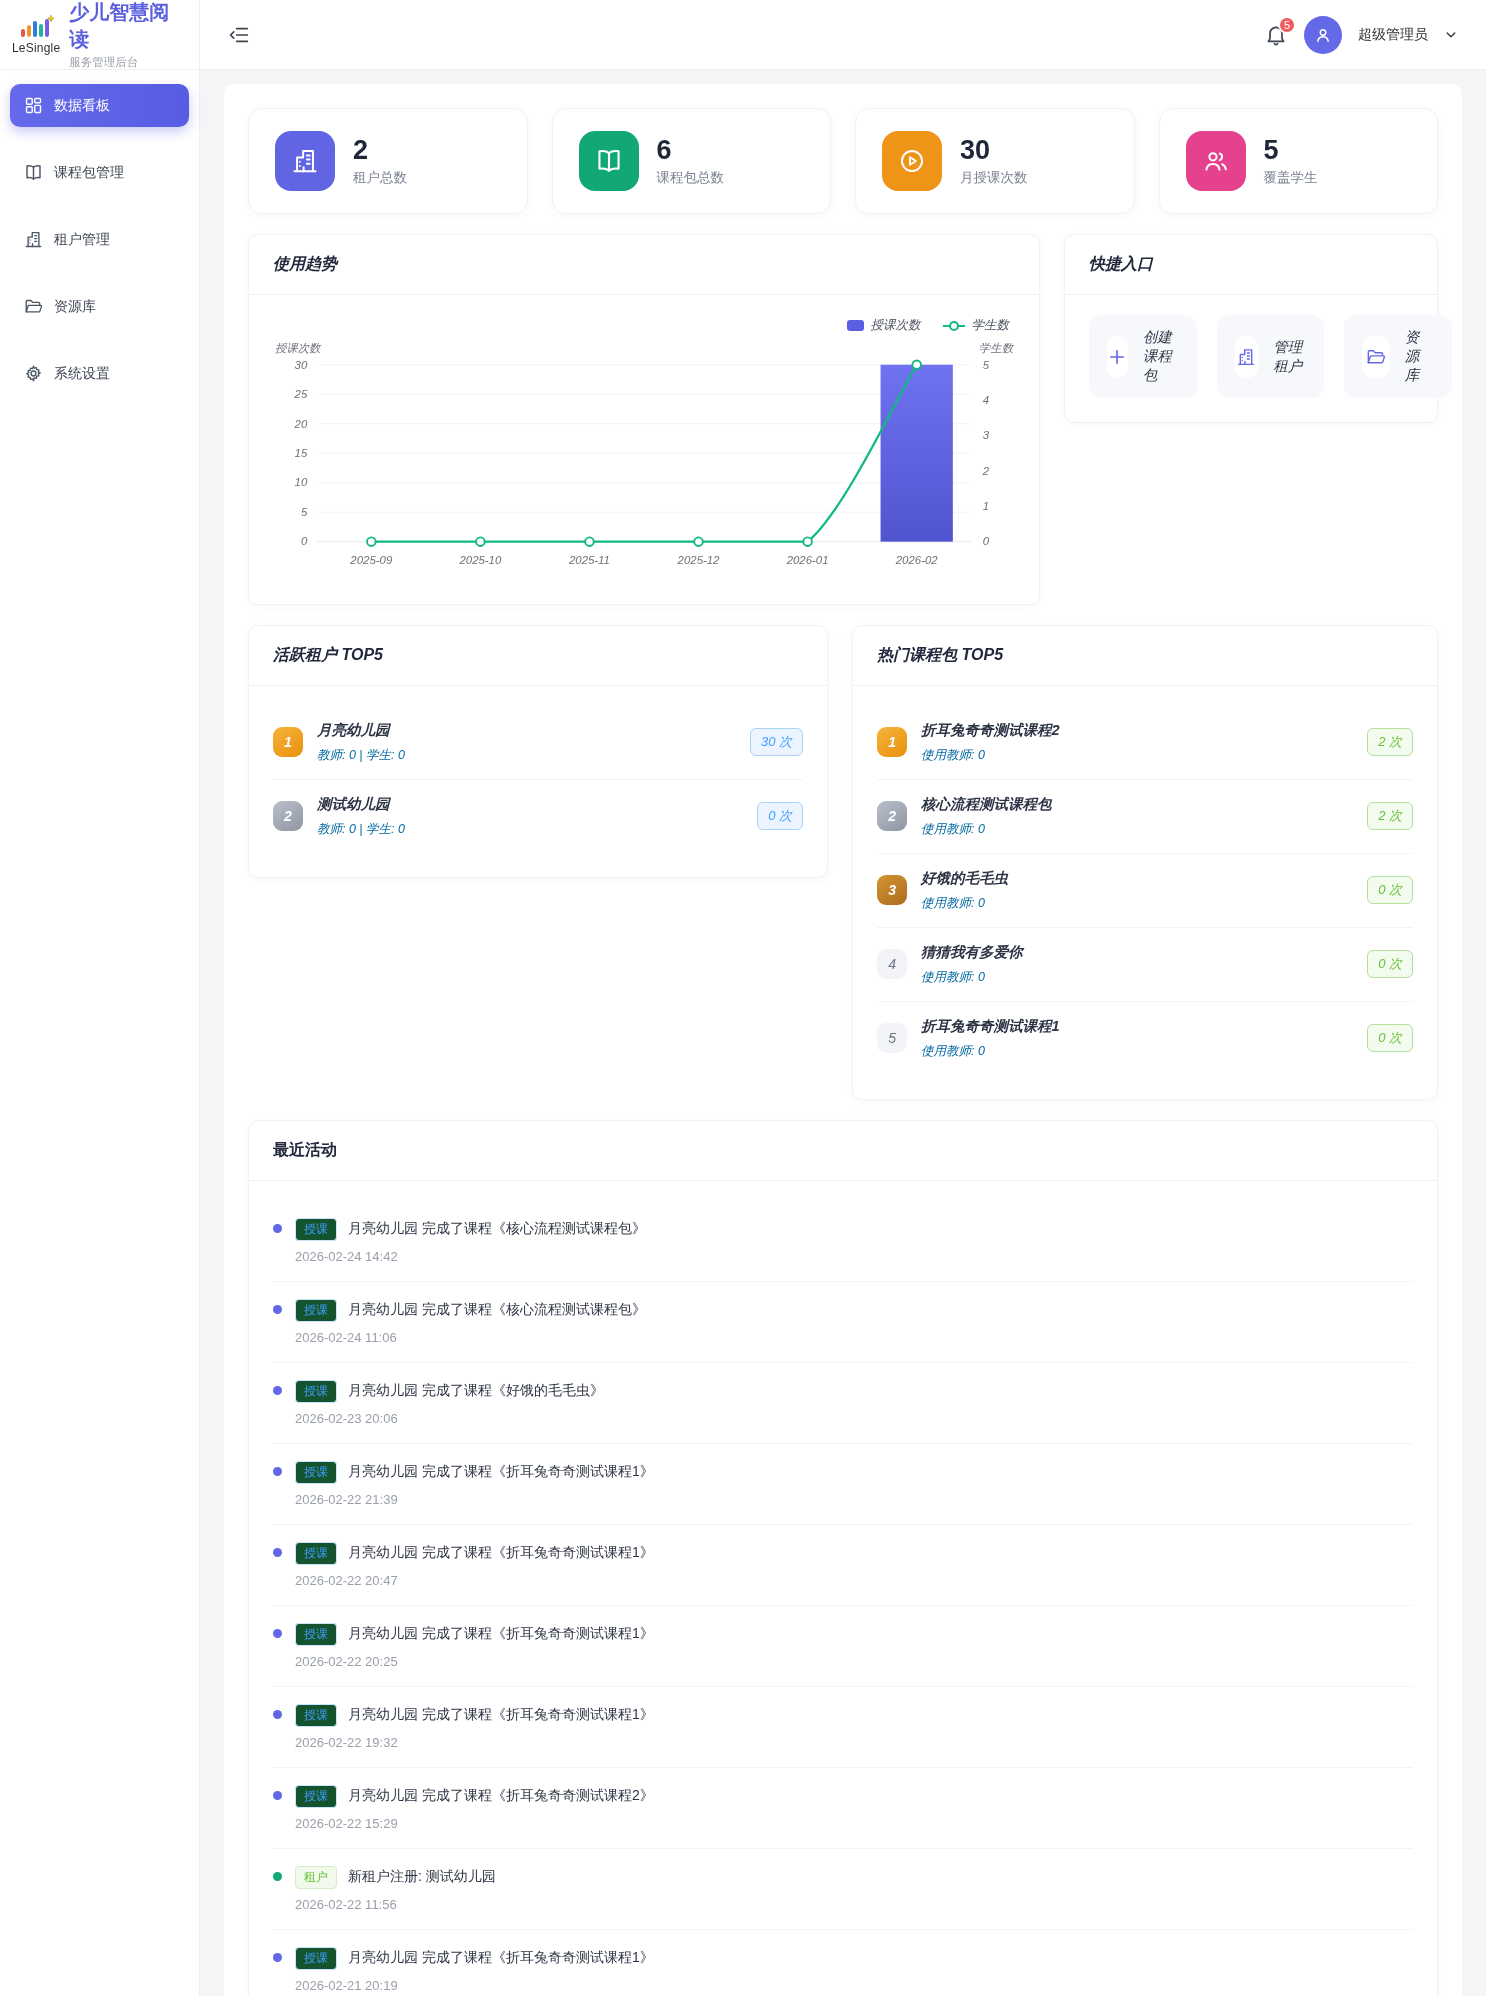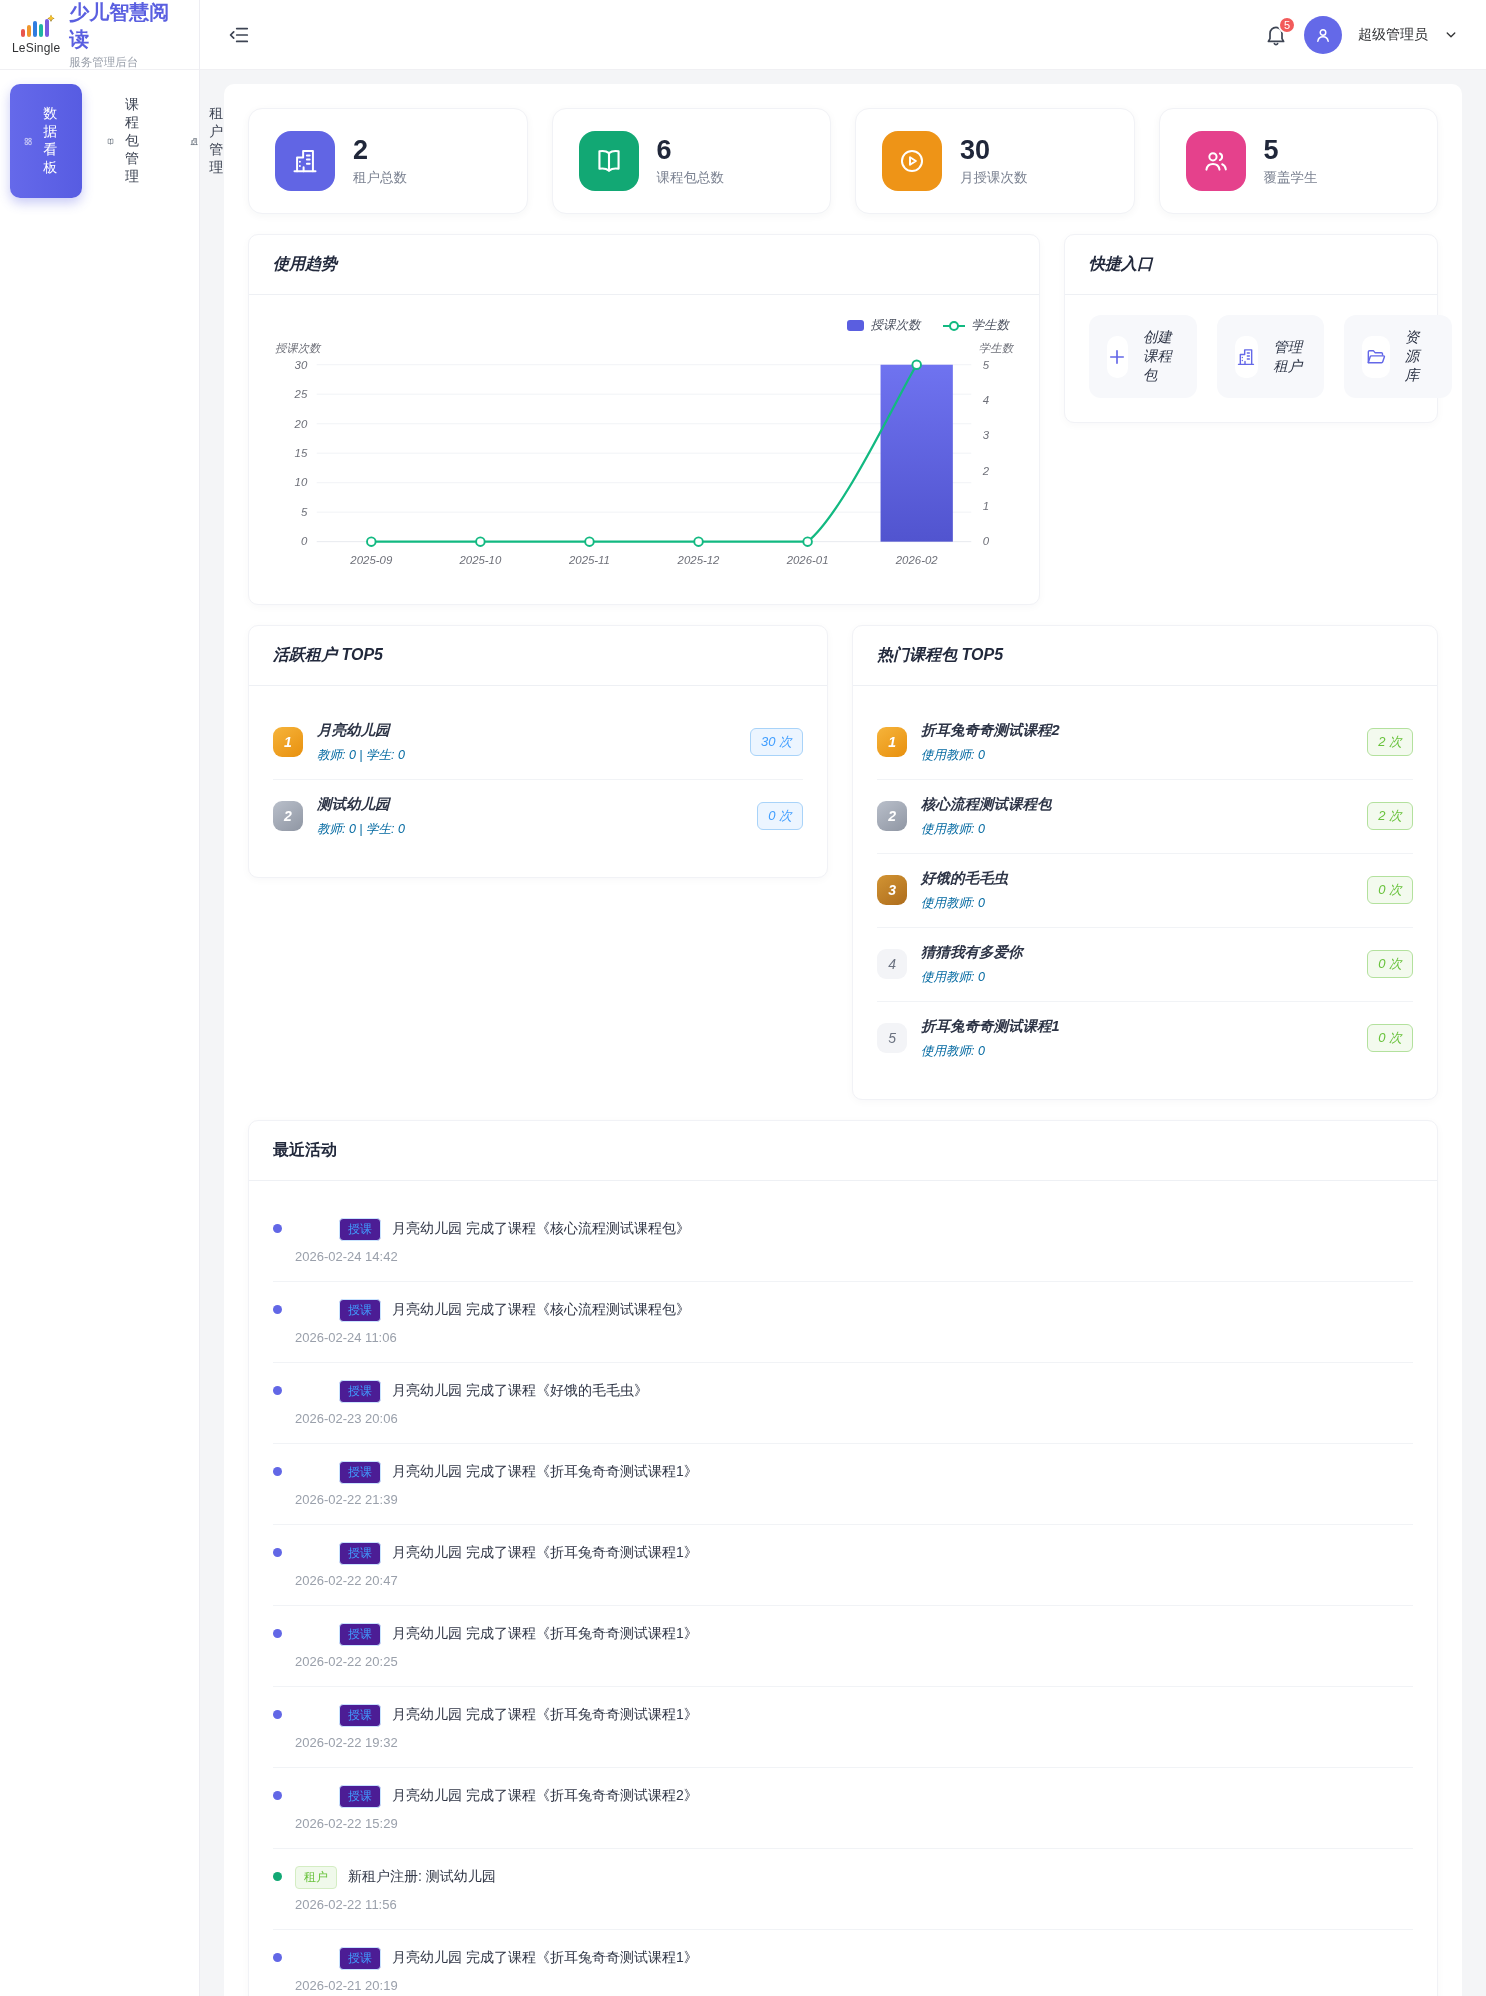--- a/index.html
+++ b/index.html
@@ -15,7 +15,7 @@
   .logo-titles { display:flex; flex-direction:column; gap:2px; }
   .logo-title { font-size:20px; font-weight:bold; color:#5a5fe0; }
   .logo-sub { font-size:11.5px; color:#9aa0ab; }
-  .nav { padding:14px 10px; display:flex; flex-direction:row; gap:11px; }
+  .nav { padding:14px 10px; display:flex; flex-direction:column; gap:24px; }
   .nav-item { display:flex; align-items:center; gap:11px; padding:12px 14px; border-radius:10px; font-size:14px; color:#3d4453; cursor:pointer; }
   .nav-item .ic { width:19px; height:19px; color:#4b5563; }
   .nav-item.active { background:linear-gradient(90deg,#6569ea,#575ce2); color:#fff; box-shadow:0 5px 12px rgba(88,93,226,.32); }

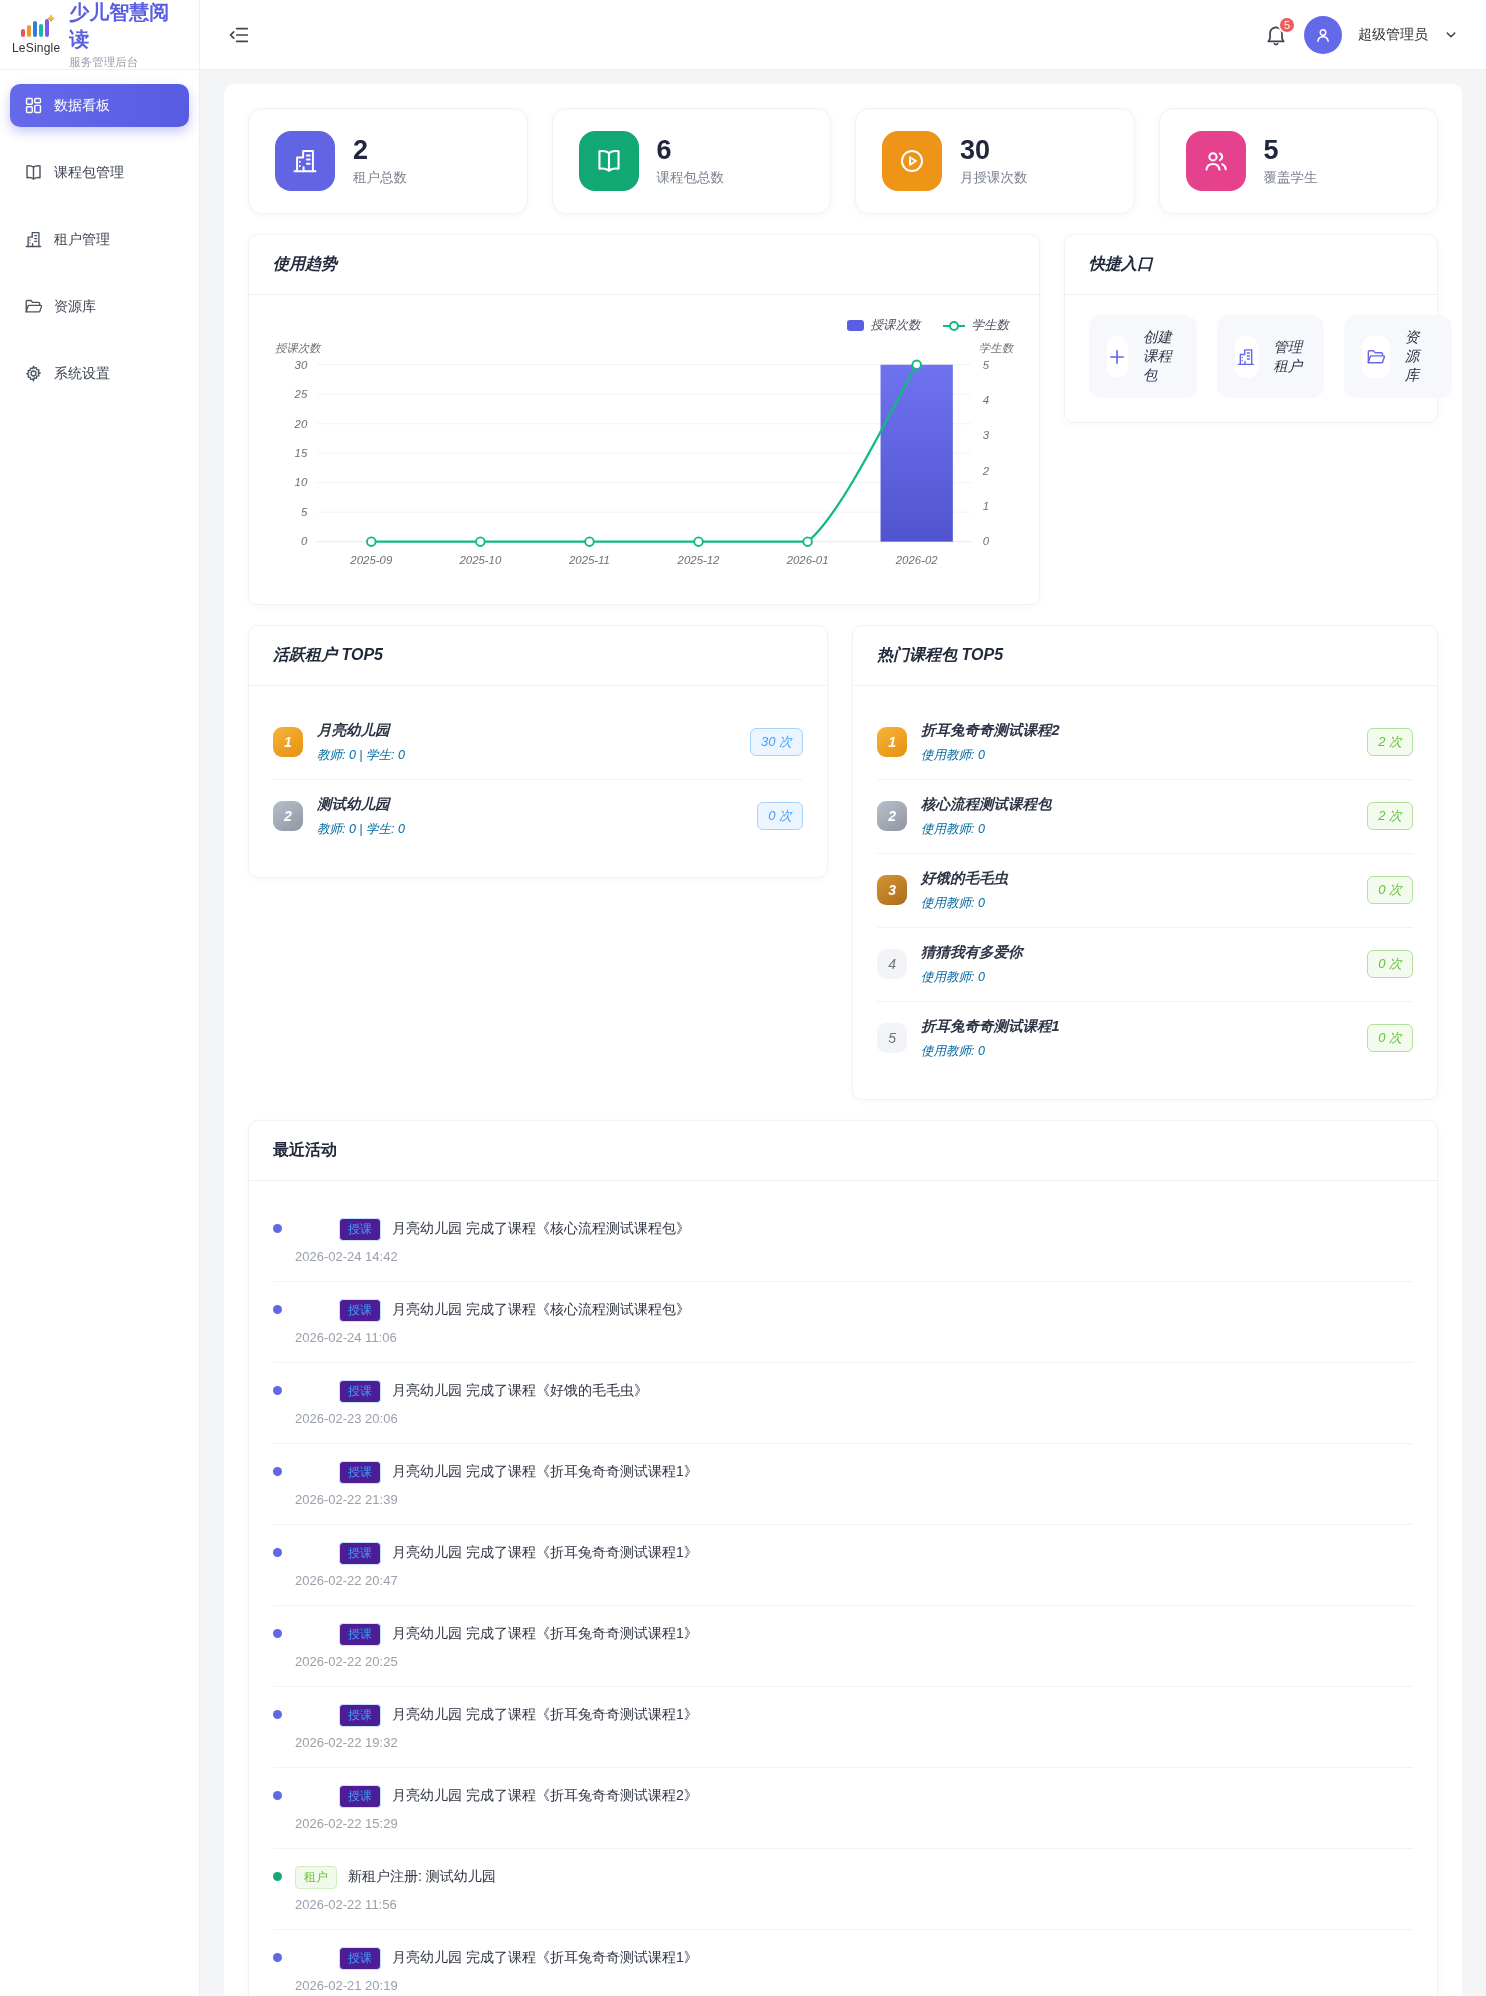--- a/index.html
+++ b/index.html
@@ -94,7 +94,7 @@
   .dot-purple { background:#6267e6; } .dot-green { background:#12a874; }
   .act-line { display:flex; align-items:center; gap:11px; }
   .tag { font-size:12px; padding:3px 8px; border-radius:4px; line-height:1.25; }
-  .tag-blue { background:#4c1d95; border:1px solid #c9e4ff; color:#409eff;margin-left:44px; }
+  .tag-blue { background:#14532d; border:1px solid #c9e4ff; color:#409eff; }
   .tag-green { background:#f0f9eb; border:1px solid #d4edc3; color:#67c23a; }
   .act-text { font-size:14px; color:#2f3545; }
   .act-time { font-size:13px; color:#9aa0ab; margin-top:8px; }

